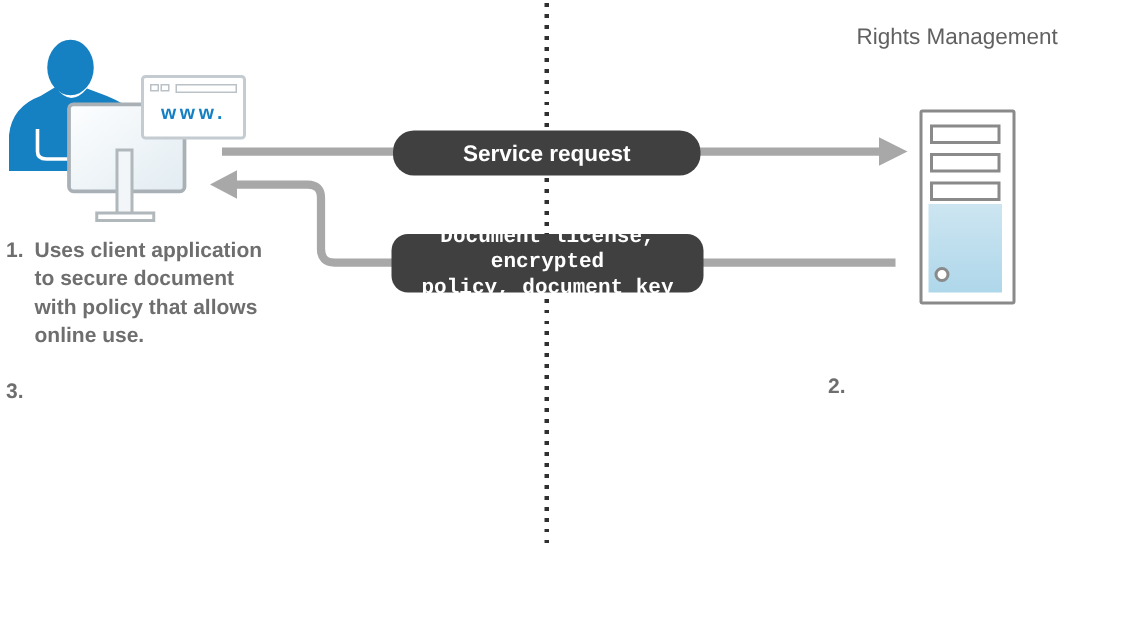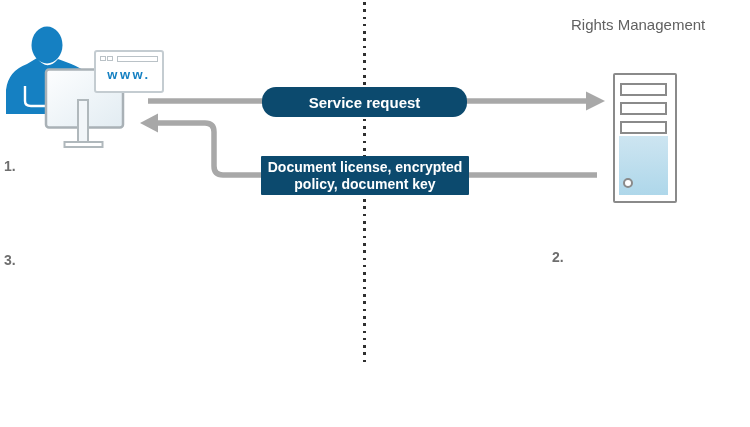--- a/index.html
+++ b/index.html
@@ -33,7 +33,7 @@
 
   
   .arrow-label {
-    background:#0c4a6e; color:#ffffff; font-weight:bold; text-align:center;
+    background:#404040; color:#ffffff; font-weight:bold; text-align:center;
     display:flex; align-items:center; justify-content:center;
     white-space:pre-line; box-sizing:border-box;
   }

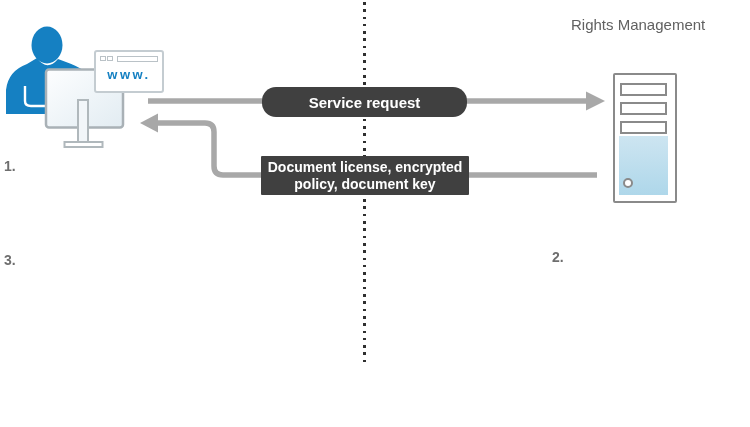--- a/index.html
+++ b/index.html
@@ -130,6 +130,10 @@
 
   <div id="step-1" class="abs step">
     <span class="num">1.</span>
+    <span class="txt">Uses client application
+to secure document
+with policy that allows
+online use.</span>
   </div>
 
   <div id="step-3" class="abs step">

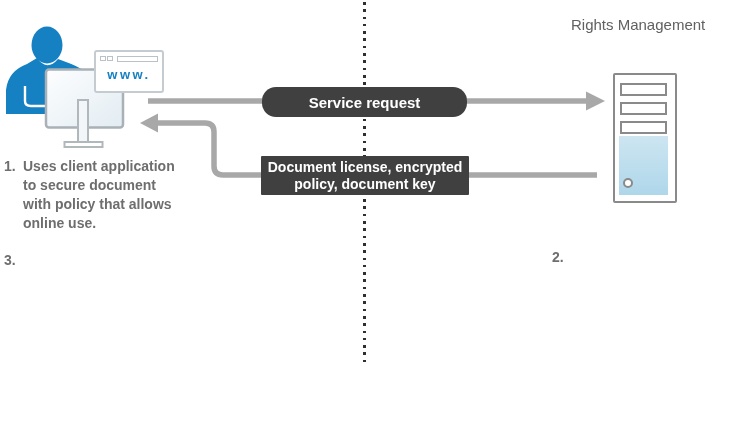--- a/index.html
+++ b/index.html
@@ -38,7 +38,7 @@
     white-space:pre-line; box-sizing:border-box;
   }
   #label-service { left:262px; top:87px; width:205px; height:30px; border-radius:14px; font-size:15px; }
-  #label-license { left:261px; top:156px; width:208px; height:39px; border-radius:1px; font-size:14px; line-height:17px; }
+  #label-license { left:261px; top:156px; width:208px; height:39px; border-radius:11px; font-size:14px; line-height:17px;font-family:Liberation Mono, monospace; }
 
   
   #server {

